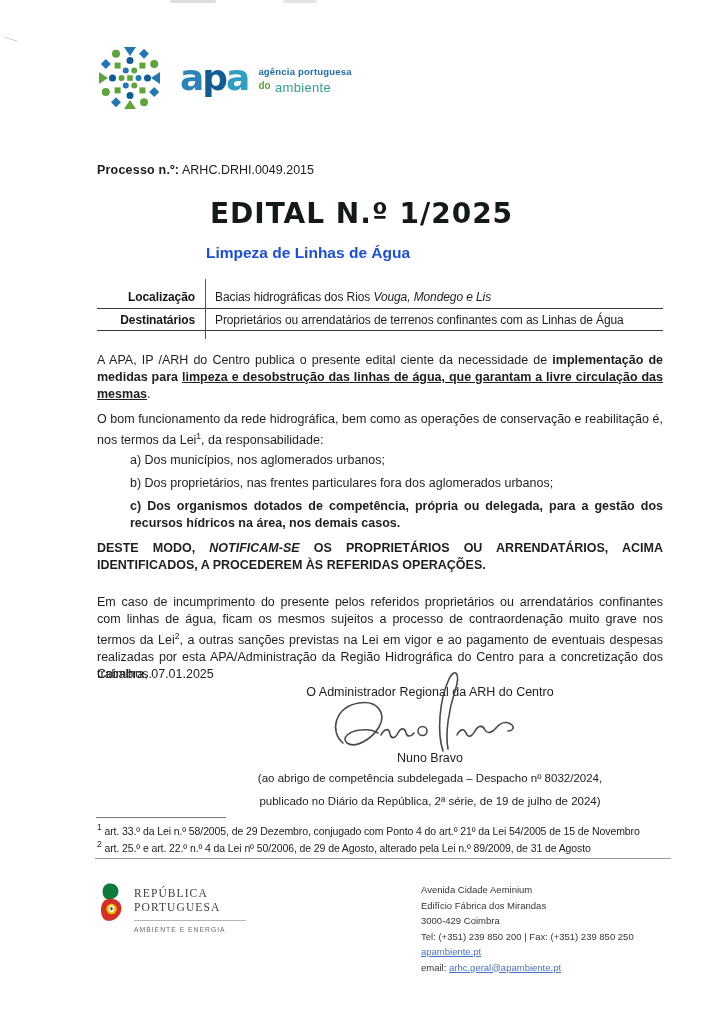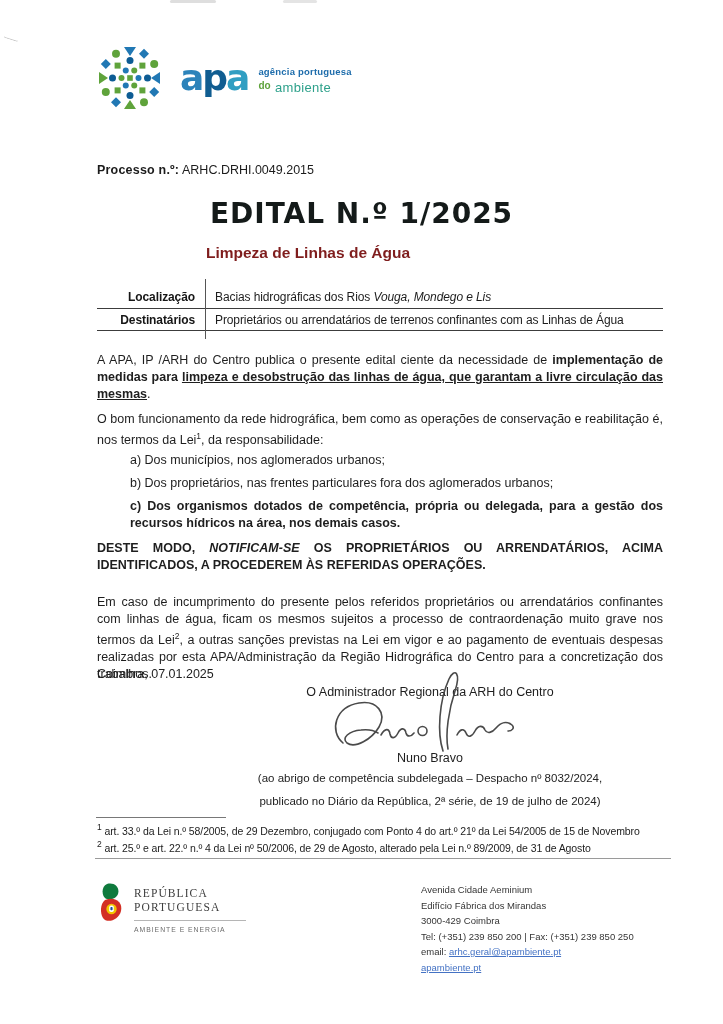--- a/index.html
+++ b/index.html
@@ -33,7 +33,7 @@
   .doc-title { position:absolute; left:0; top:197px; width:723px; text-align:center;
     font-family:"DejaVu Sans", sans-serif; font-weight:bold; font-size:28px; letter-spacing:1px; color:#141a19; }
   .doc-subtitle { position:absolute; left:0; top:244px; width:616px; text-align:center;
-    font-weight:bold; font-size:15.5px; color:#7f1d1d; }
+    font-weight:bold; font-size:15.5px; color:#1d4ed8; }
 
   
   .info-table { position:absolute; left:97px; top:285px; width:566px; font-size:12px; letter-spacing:-.1px; }

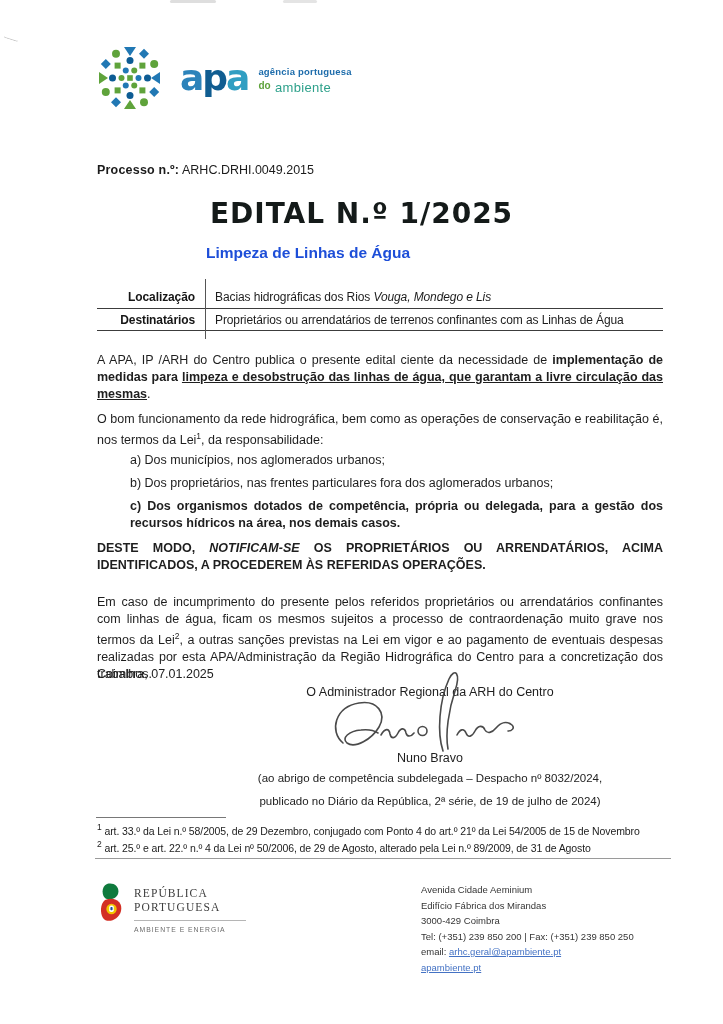--- a/index.html
+++ b/index.html
@@ -204,8 +204,8 @@
     <div>Edifício Fábrica dos Mirandas</div>
     <div>3000-429 Coimbra</div>
     <div>Tel: (+351) 239 850 200 | Fax: (+351) 239 850 250</div>
+    <div><a class="contact-link">apambiente.pt</a></div>
     <div><span>email: </span><a class="contact-link">arhc.geral@apambiente.pt</a></div>
-    <div><a class="contact-link">apambiente.pt</a></div>
   </div>
 
 </div>

